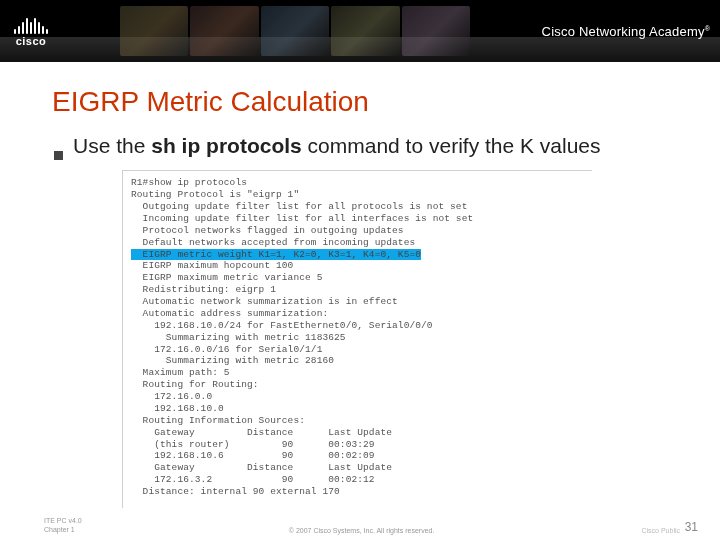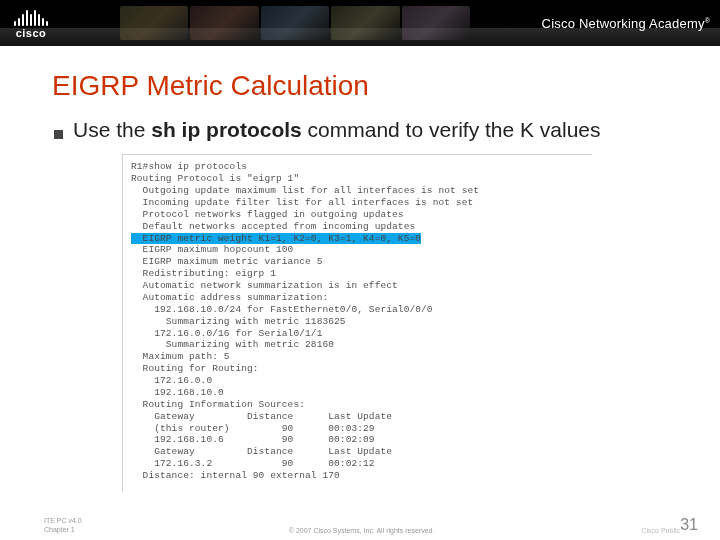--- a/index.html
+++ b/index.html
@@ -6,7 +6,7 @@
   html, body { width: 720px; height: 540px; font-family: Arial, Helvetica, sans-serif; background: #fff; overflow: hidden; }
   .banner {
     position: relative;
-    height: 46px;
+    height: 62px;
     background: linear-gradient(to bottom, #000 0%, #000 60%, #2a2a2a 60%, #111 100%);
     display: flex;
     align-items: center;

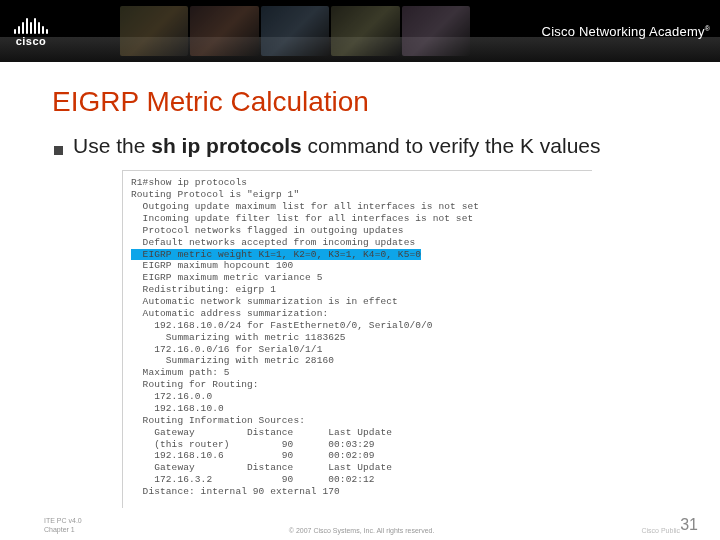--- a/index.html
+++ b/index.html
@@ -64,7 +64,7 @@
   }
   .bullet-row {
     display: flex;
-    align-items: center;
+    align-items: flex-end;
     gap: 10px;
     font-size: 21px;
     color: #222;

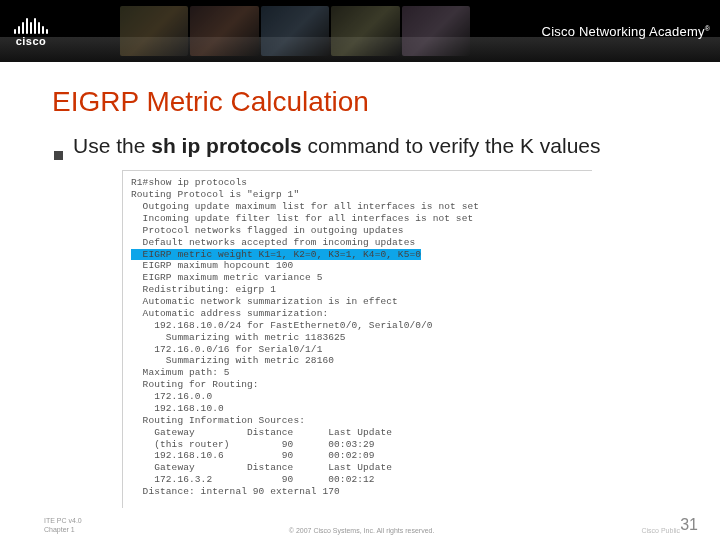--- a/index.html
+++ b/index.html
@@ -159,7 +159,7 @@
   <div class="screenshot">
     <div class="term"><span>R1#show ip protocols</span>
 <span>Routing Protocol is "eigrp 1"</span>
-<span>  Outgoing update maximum list for all interfaces is not set</span>
+<span>  Outgoing update filter list for all protocols is not set</span>
 <span>  Incoming update filter list for all interfaces is not set</span>
 <span>  Protocol networks flagged in outgoing updates</span>
 <span>  Default networks accepted from incoming updates</span>

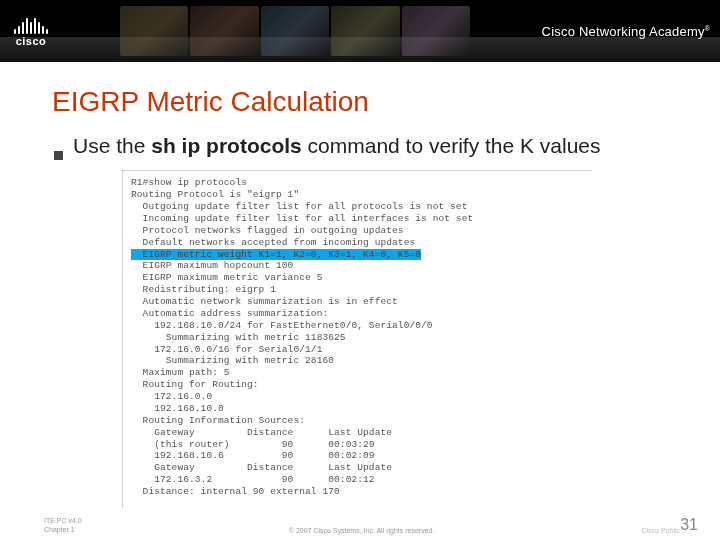--- a/index.html
+++ b/index.html
@@ -113,7 +113,7 @@
   .footer-left { line-height: 1.2; }
   .footer-center { flex: 1; text-align: center; }
   .footer-right { color: #bbb; margin-right: 18px; }
-  .pagenum { color: #888; font-size: 16px; position: absolute; right: 22px; bottom: 6px; margin-left: 8px; }
+  .pagenum { color: #888; font-size: 12px; position: absolute; right: 22px; bottom: 6px; margin-left: 8px; }
 </style>
 </head>
 <body>

